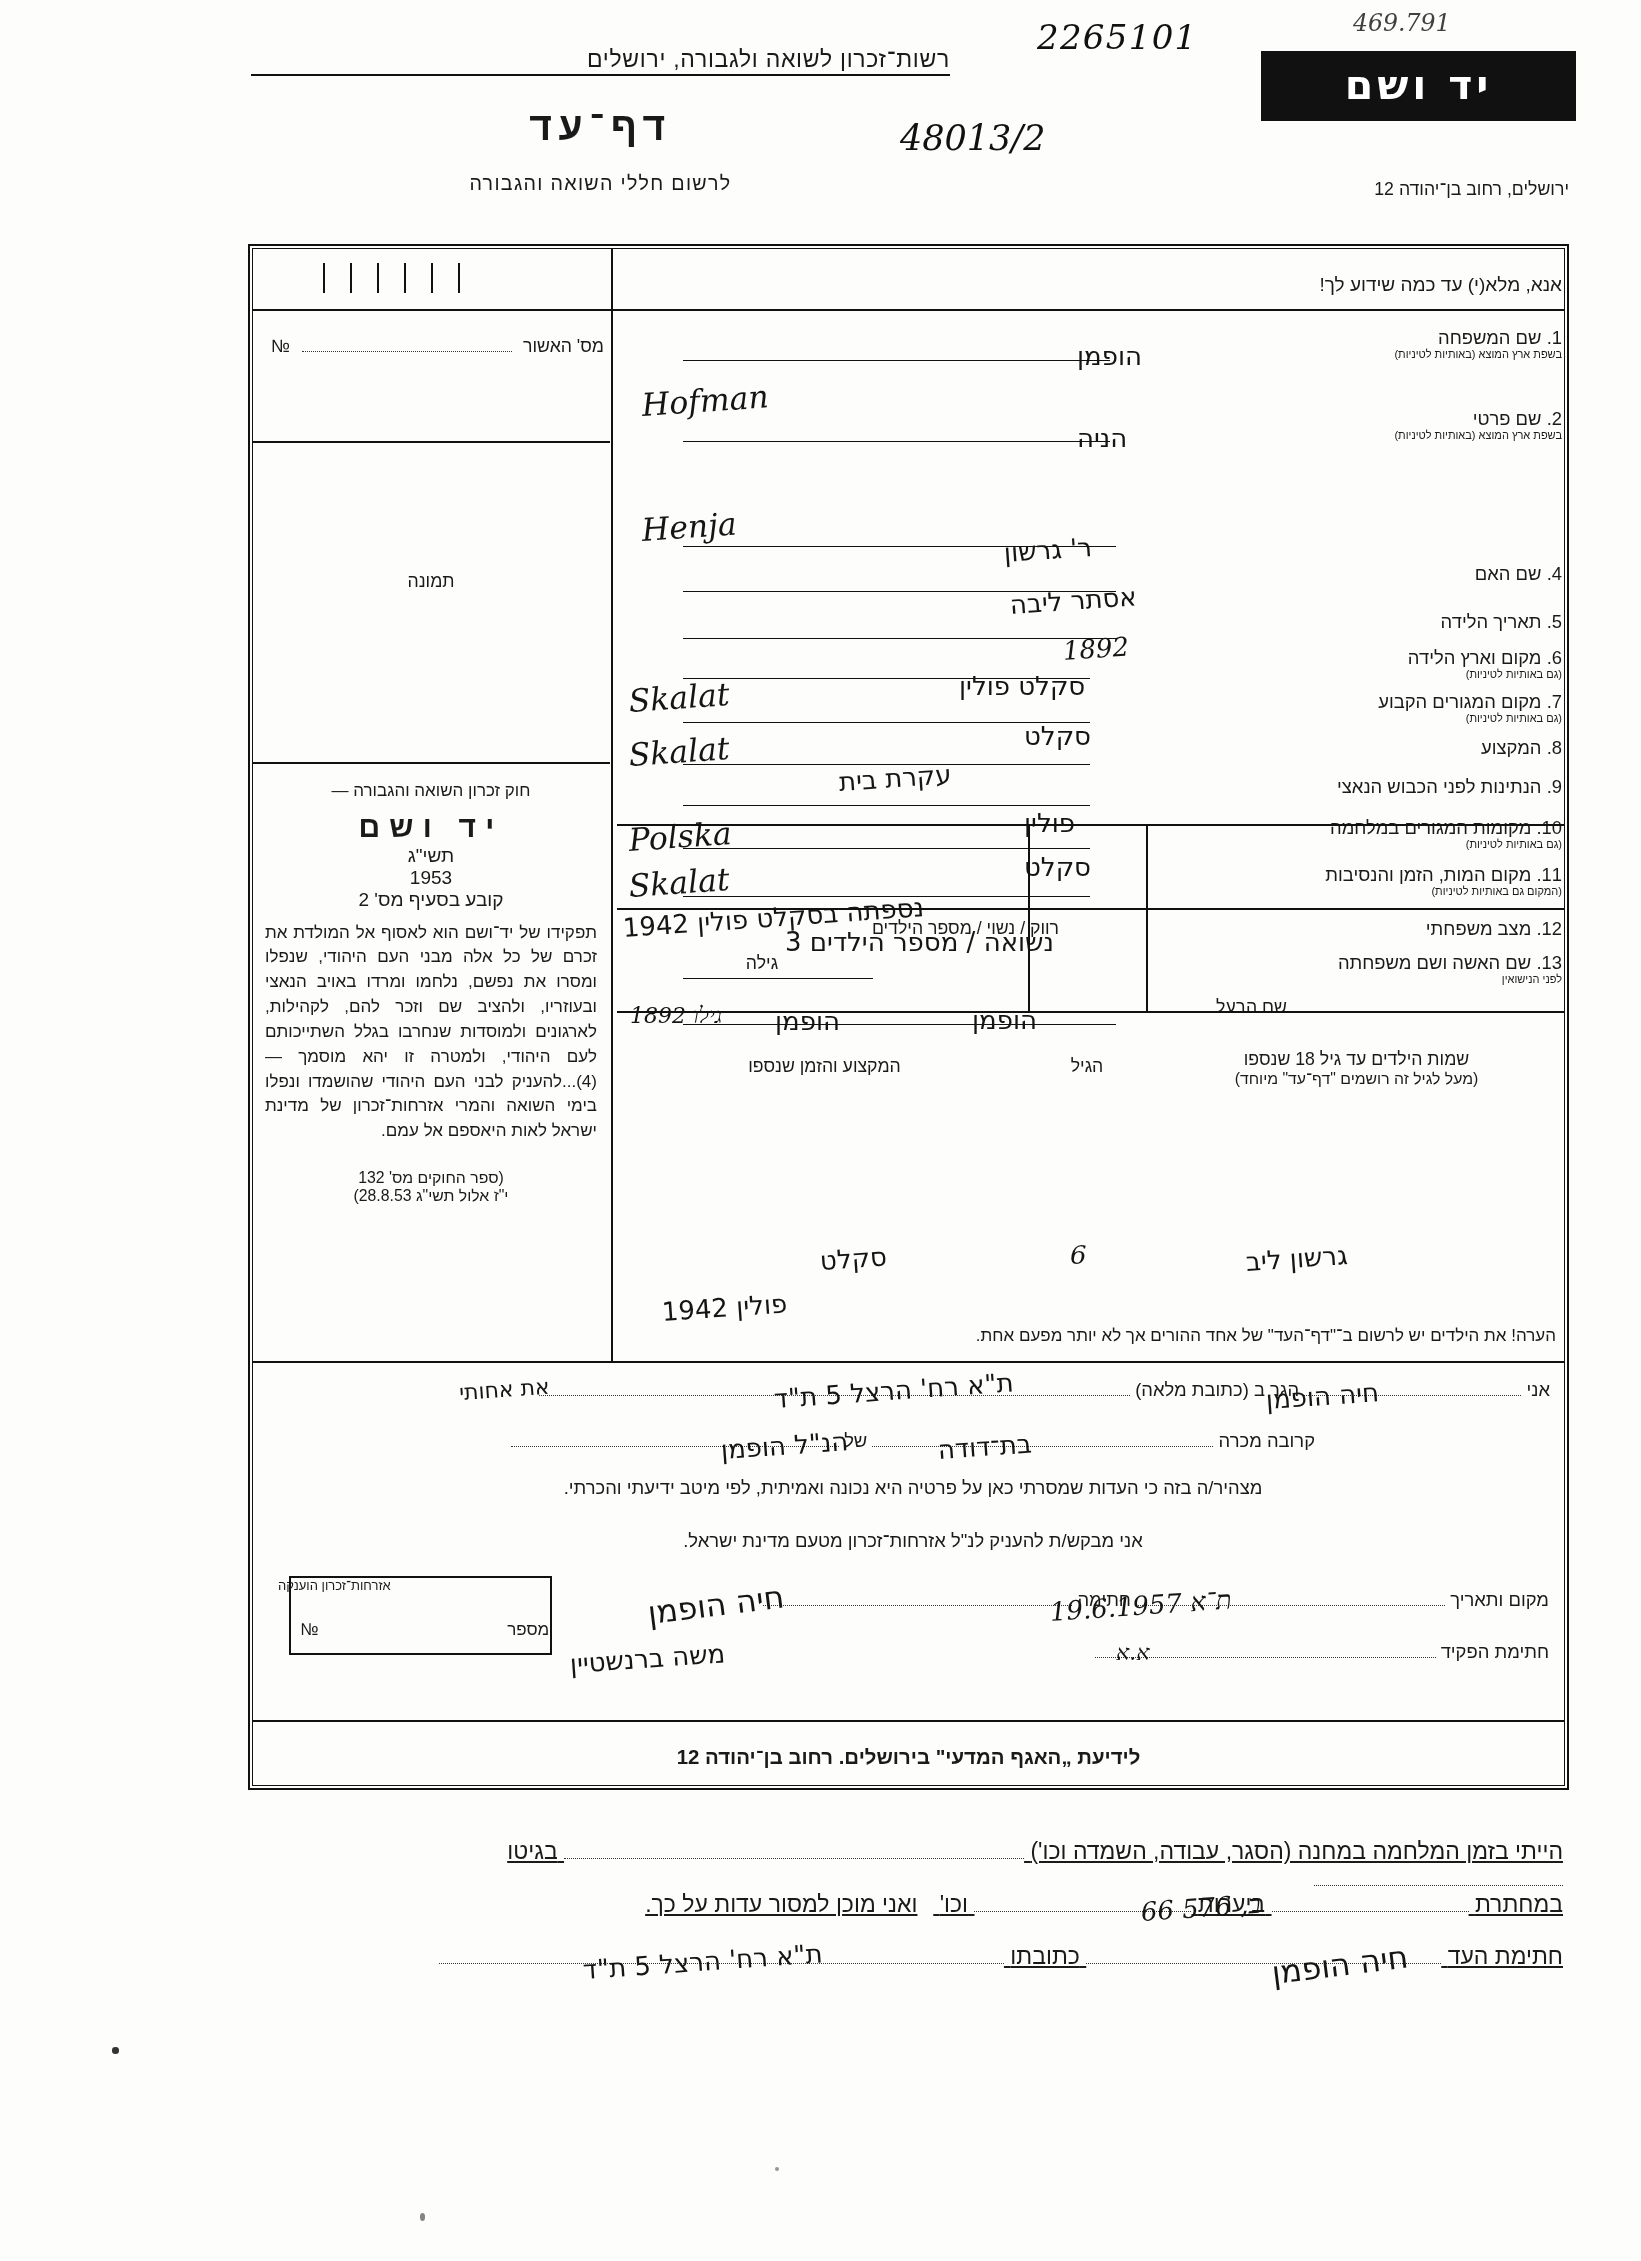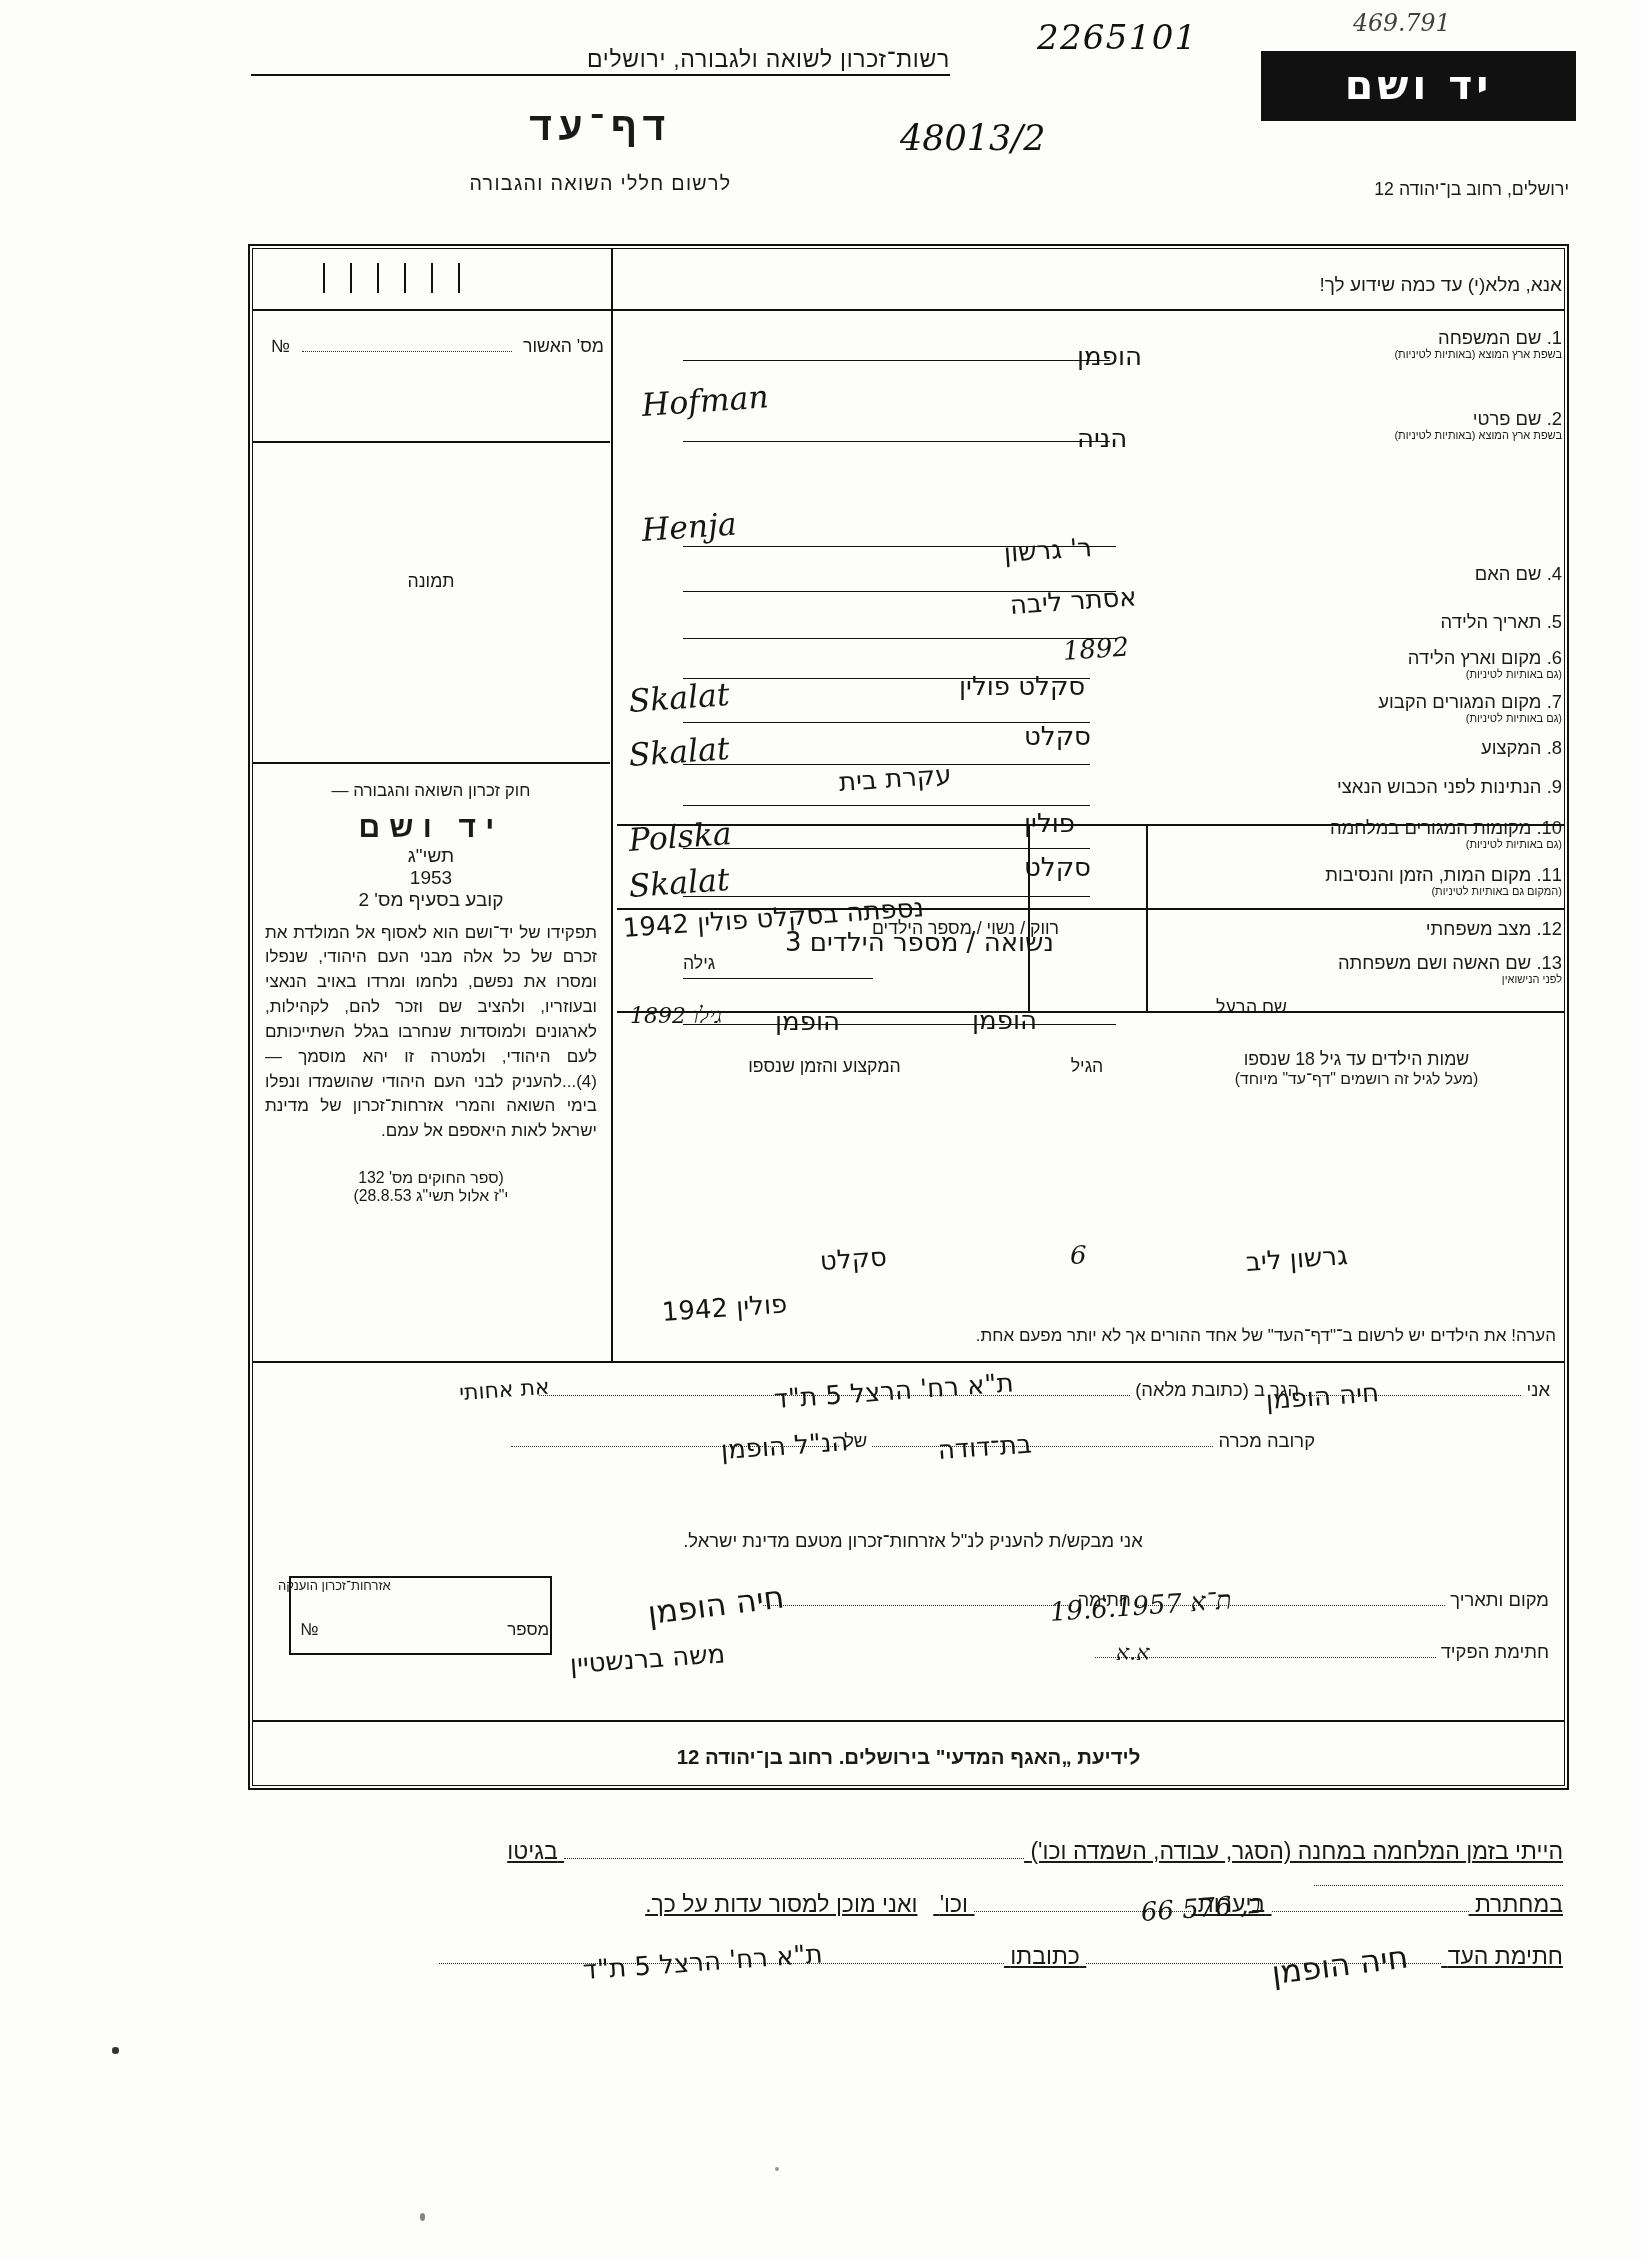--- a/index.html
+++ b/index.html
@@ -278,7 +278,7 @@
     <span>שם האשה ושם משפחתה</span>
     <span class="sub">לפני הנישואין</span>
   </div>
-  <div class="abs he" style="left:683px;top:953px;width:158px;text-align:left;font-size:17.7px;">גילה</div>
+  <div class="abs he" style="left:683px;top:953px;width:158px;text-align:center;font-size:17.7px;">גילה</div>
   <div class="abs fline" style="left:683px;top:978px;width:190px;"></div>
 
   <div class="abs he" style="left:1123px;top:997px;width:164px;text-align:right;font-size:17.7px;">שם הבעל</div>

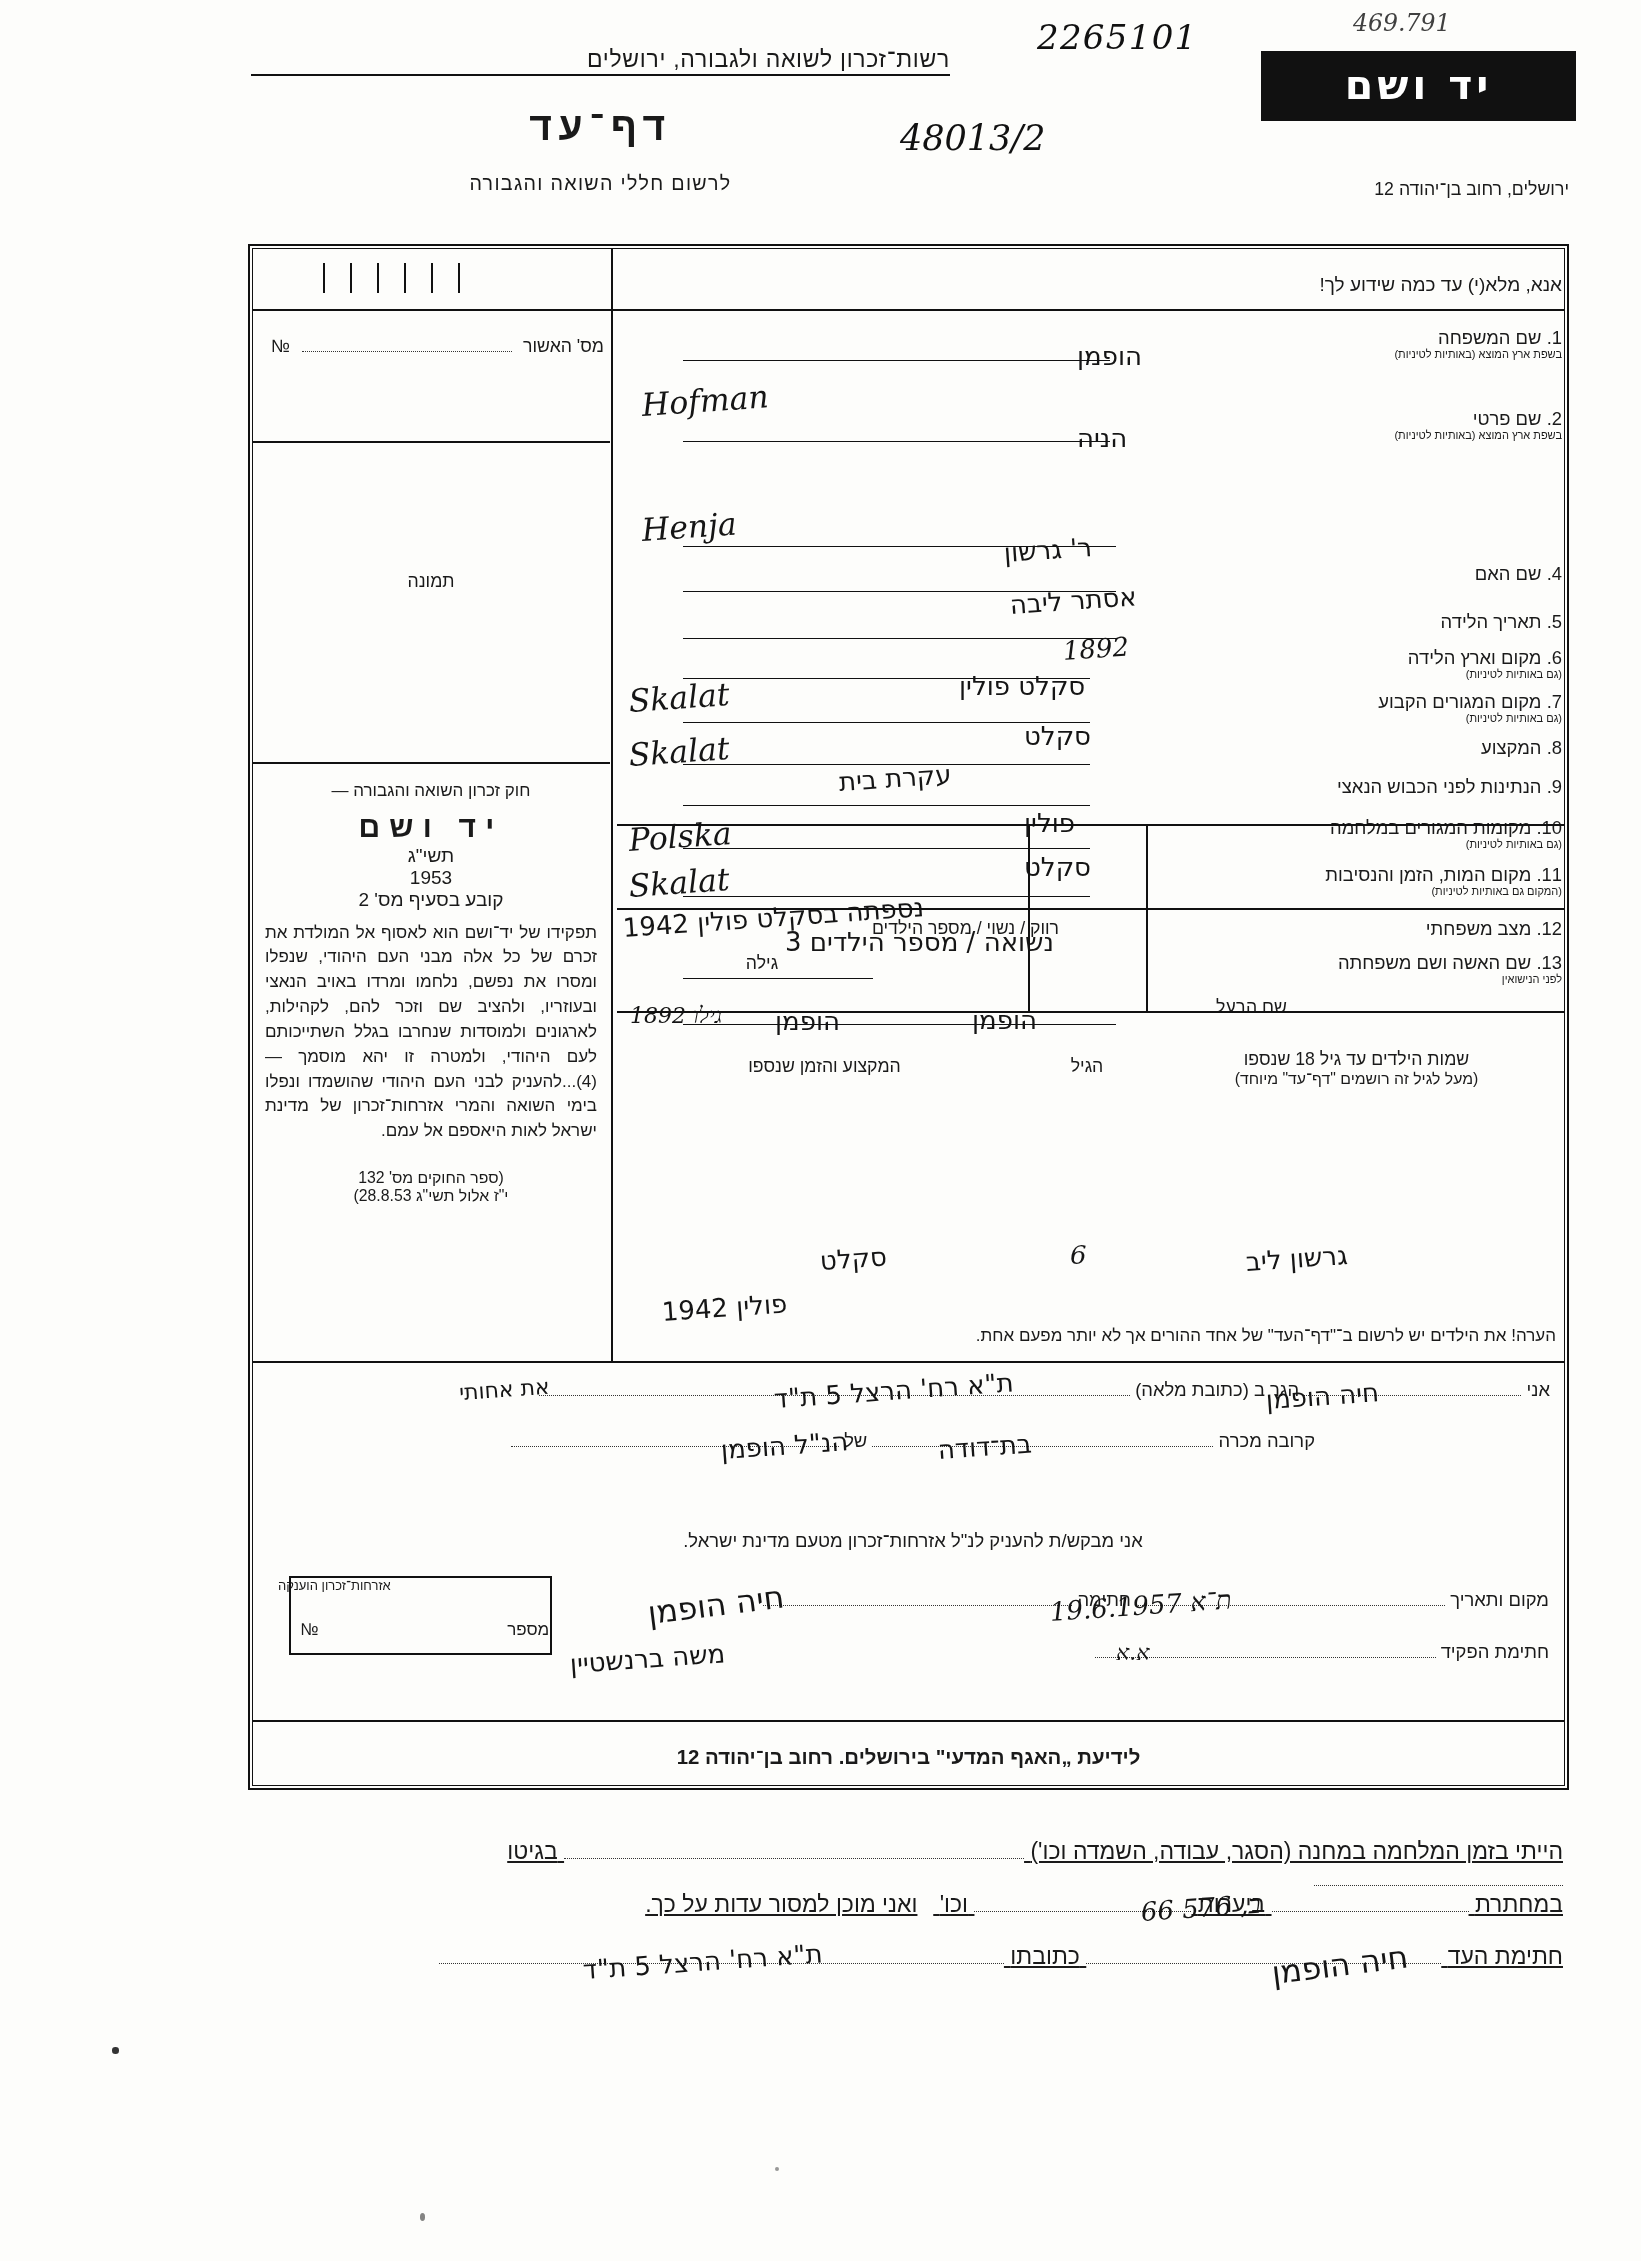--- a/index.html
+++ b/index.html
@@ -326,6 +326,7 @@
   <div class="hw med hand-he rot" style="left:939px;top:1435px;">בת־דודה</div>
   <div class="hw med hand-he rot" style="left:722px;top:1435px;">הנ"ל הופמן</div>
 
+  <div class="dline he" style="left:276px;top:1477px;width:1274px;text-align:center;font-size:18.4px;">מצהיר/ה בזה כי העדות שמסרתי כאן על פרטיה היא נכונה ואמיתית, לפי מיטב ידיעתי והכרתי.</div>
   <div class="dline he" style="left:276px;top:1530px;width:1274px;text-align:center;font-size:18.4px;">אני מבקש/ת להעניק לנ"ל אזרחות־זכרון מטעם מדינת ישראל.</div>
 
   <div class="dline he" style="left:617px;top:1589px;width:932px;text-align:right;">

